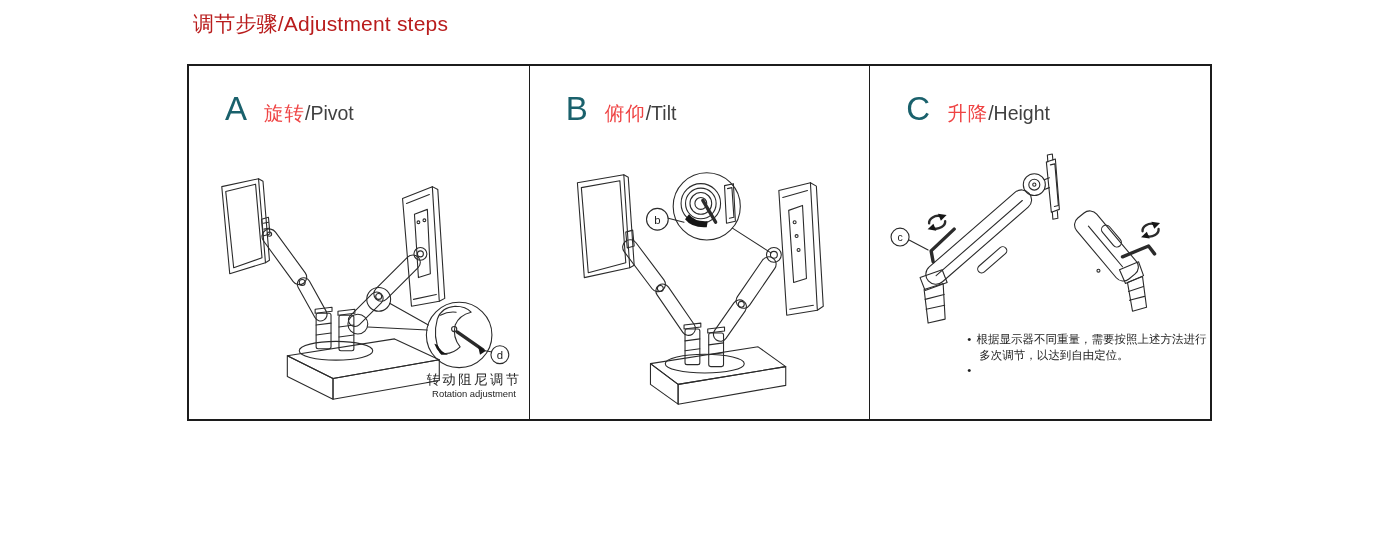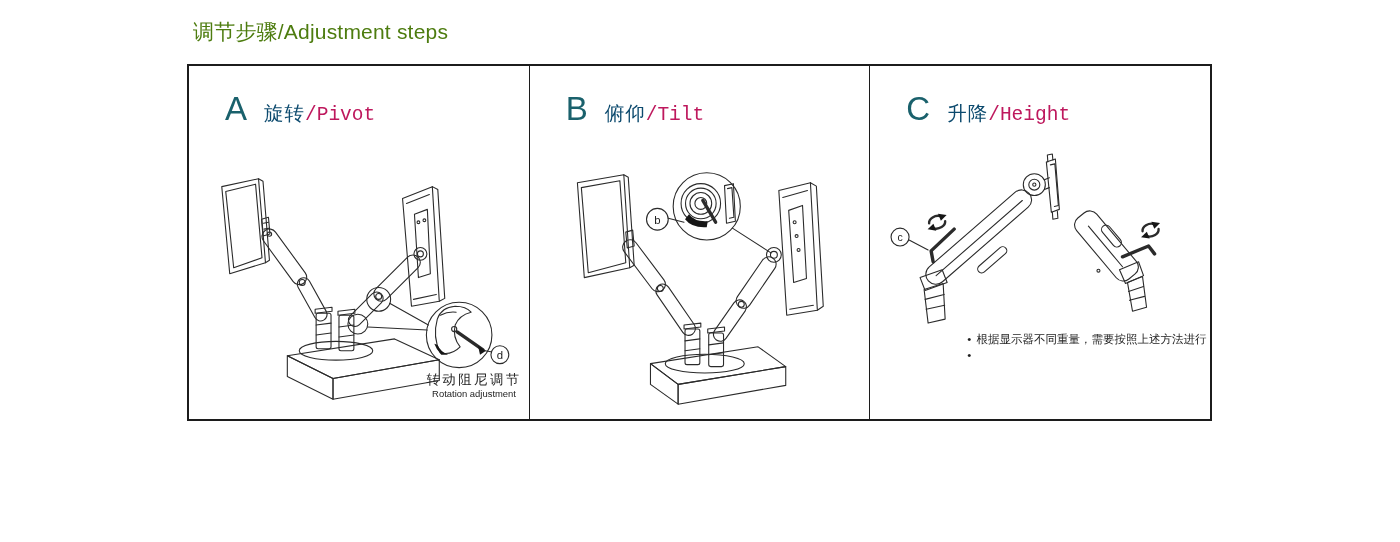--- a/index.html
+++ b/index.html
@@ -5,7 +5,7 @@
   html,body{margin:0;padding:0;background:#fff;}
   .canvas{position:relative;width:1400px;height:542px;background:#ffffff;
           font-family:"Liberation Sans",sans-serif;overflow:hidden;}
-  .page-title{position:absolute;left:193px;top:18px;font-size:21px;color:#4d7c0f;letter-spacing:.2px;}
+  .page-title{position:absolute;left:193px;top:10px;font-size:21px;color:#b91c1c;letter-spacing:.2px;}
   .steps-box{position:absolute;left:187px;top:64px;width:1025px;height:357px;
              border:2px solid #1c1c1c;box-sizing:border-box;display:flex;background:#fff;}
   .panel{position:relative;flex:1;overflow:hidden;}

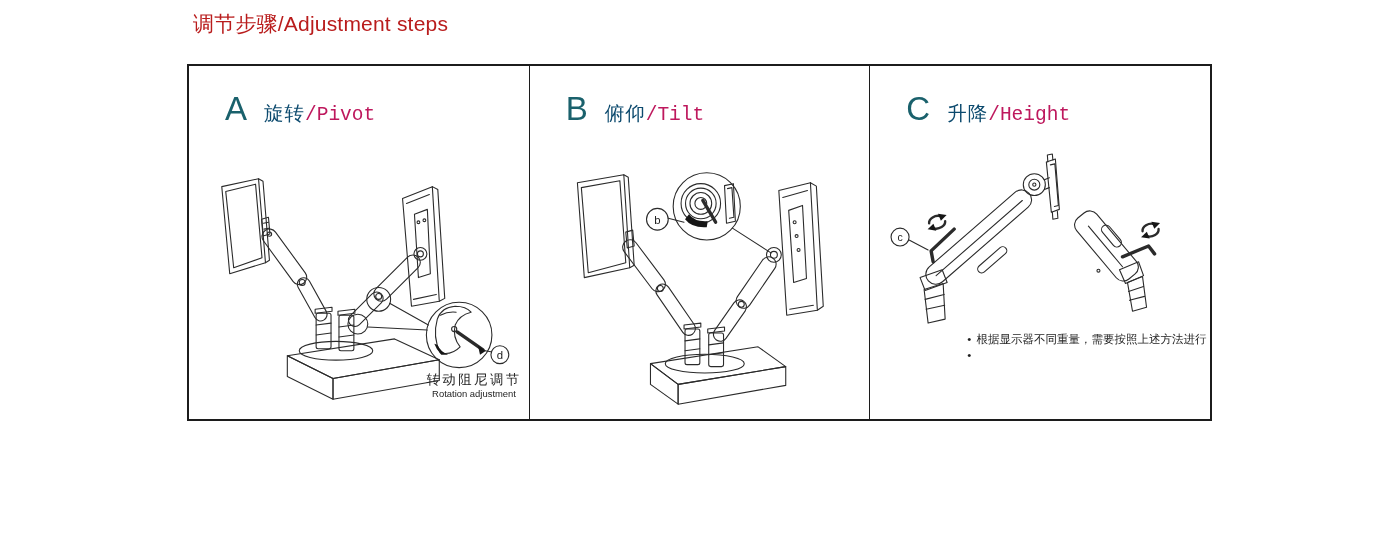--- a/index.html
+++ b/index.html
@@ -14,7 +14,7 @@
                 gap:17px;padding:26px 0 0 36px;z-index:2;pointer-events:none;}
   .panel-letter{font-size:33px;line-height:1;color:#1a616c;}
   .panel-label{font-size:19.5px;white-space:nowrap;}
-  .label-zh{color:#0c4a6e;letter-spacing:1px;}
+  .label-zh{color:#ef4444;letter-spacing:1px;}
   .label-en{color:#be185d;font-family:Liberation Mono, monospace;}
   .panel-art{position:absolute;left:0;top:0;width:100%;height:100%;}
   .panel-art path,.panel-art rect,.panel-art circle,.panel-art ellipse,

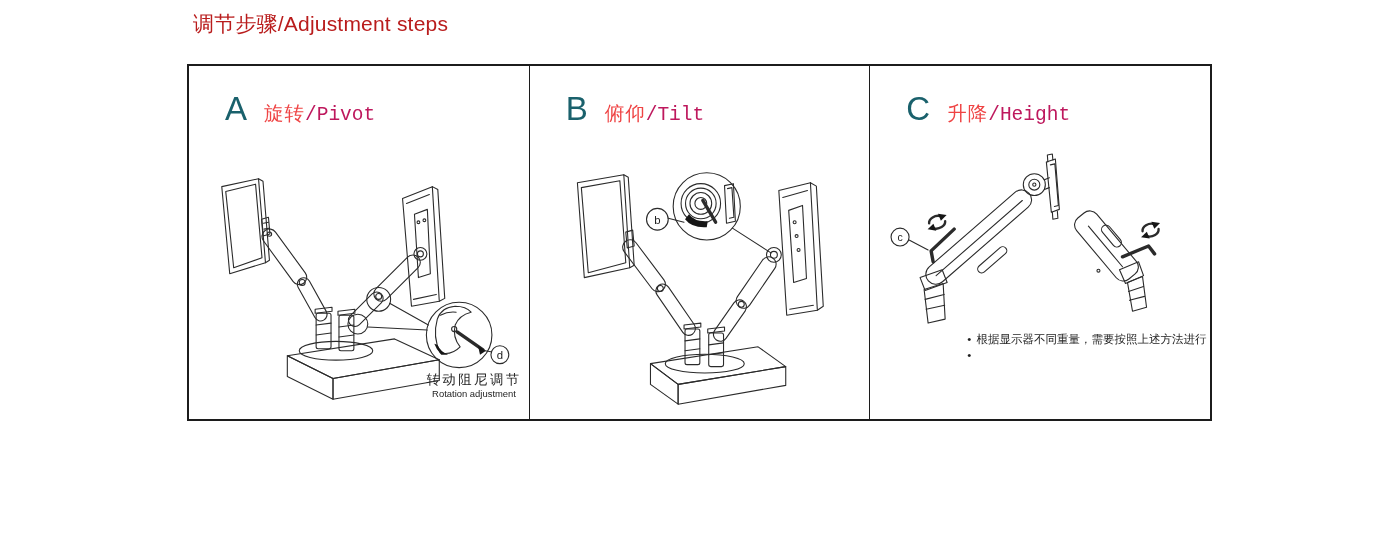--- a/index.html
+++ b/index.html
@@ -15,7 +15,7 @@
   .panel-letter{font-size:33px;line-height:1;color:#1a616c;}
   .panel-label{font-size:19.5px;white-space:nowrap;}
   .label-zh{color:#ef4444;letter-spacing:1px;}
-  .label-en{color:#be185d;font-family:Liberation Mono, monospace;}
+  .label-en{color:#404040;}
   .panel-art{position:absolute;left:0;top:0;width:100%;height:100%;}
   .panel-art path,.panel-art rect,.panel-art circle,.panel-art ellipse,
   .panel-art line,.panel-art polyline{stroke:#2b2b2b;stroke-width:1.1;fill:none;

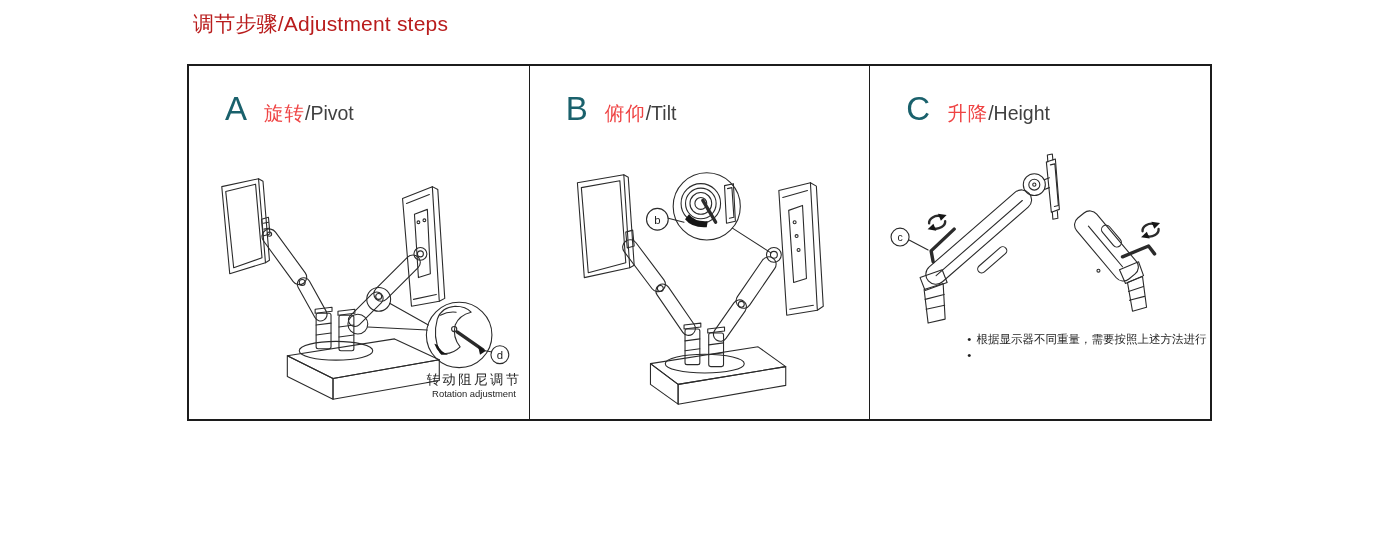--- a/index.html
+++ b/index.html
@@ -246,6 +246,9 @@
           <span>•</span>
           <span>根据显示器不同重量，需要按照上述方法进行</span>
         </div>
+        <div class="note-line note-cont">
+          <span>多次调节，以达到自由定位。</span>
+        </div>
         <div class="note-line">
           <span>•</span>
         </div>

